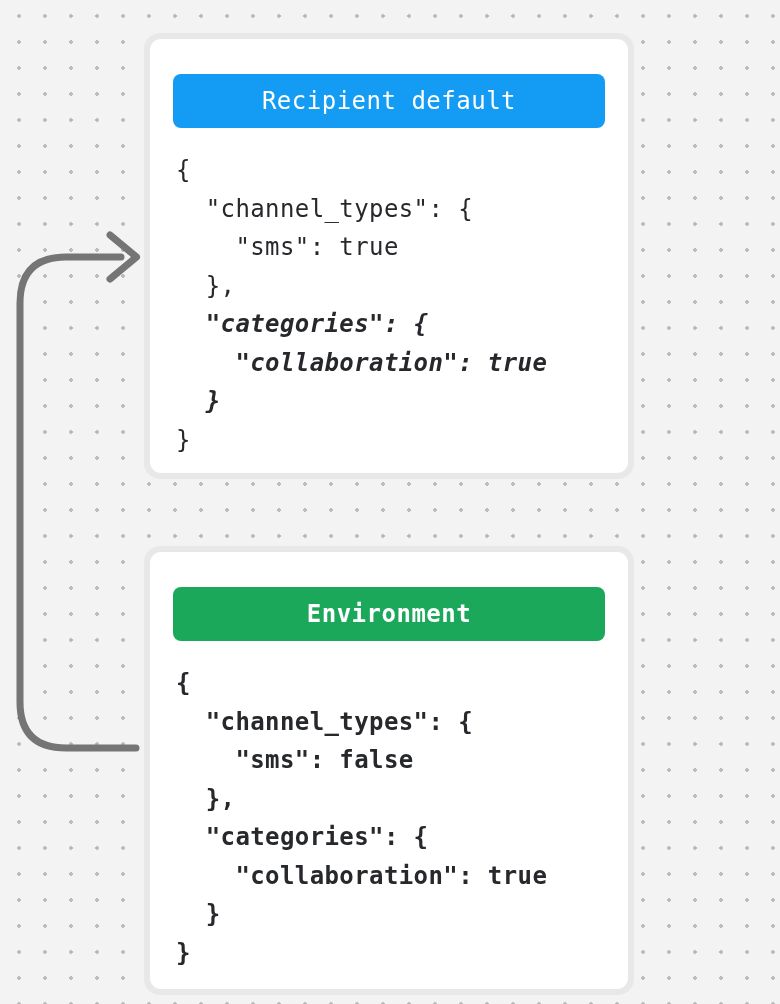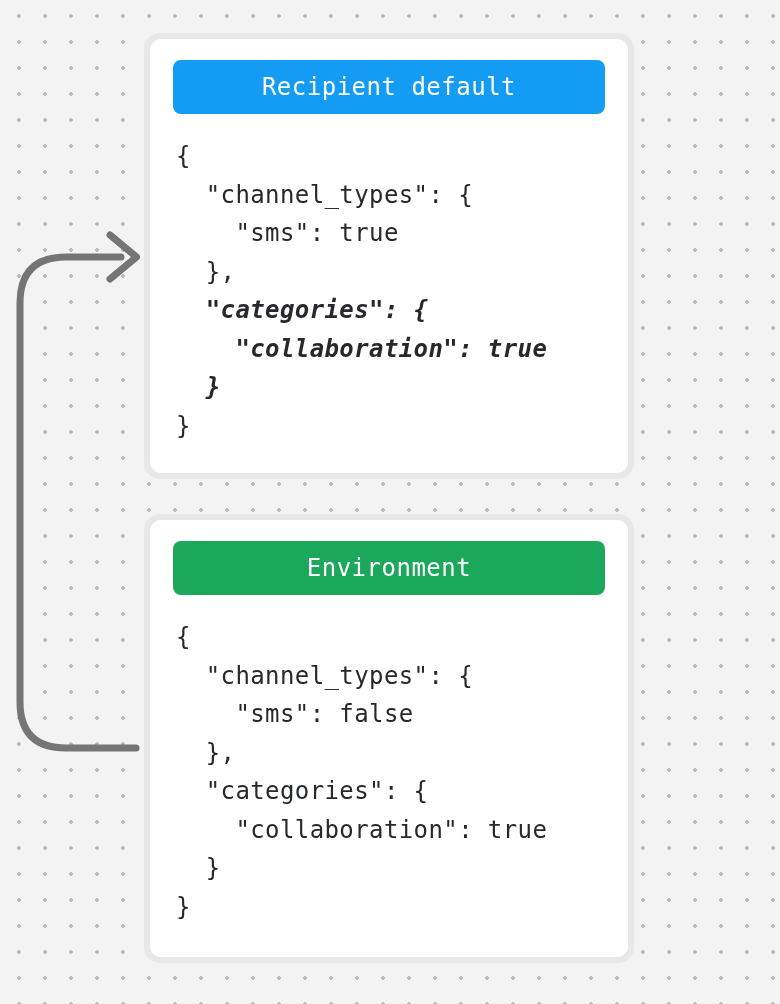--- a/index.html
+++ b/index.html
@@ -35,7 +35,7 @@
   }
 
   .card-header {
-    margin: 21px 23px 0 23px;
+    margin: 35px 23px 0 23px;
     height: 54px;
     border-radius: 8px;
     display: flex;

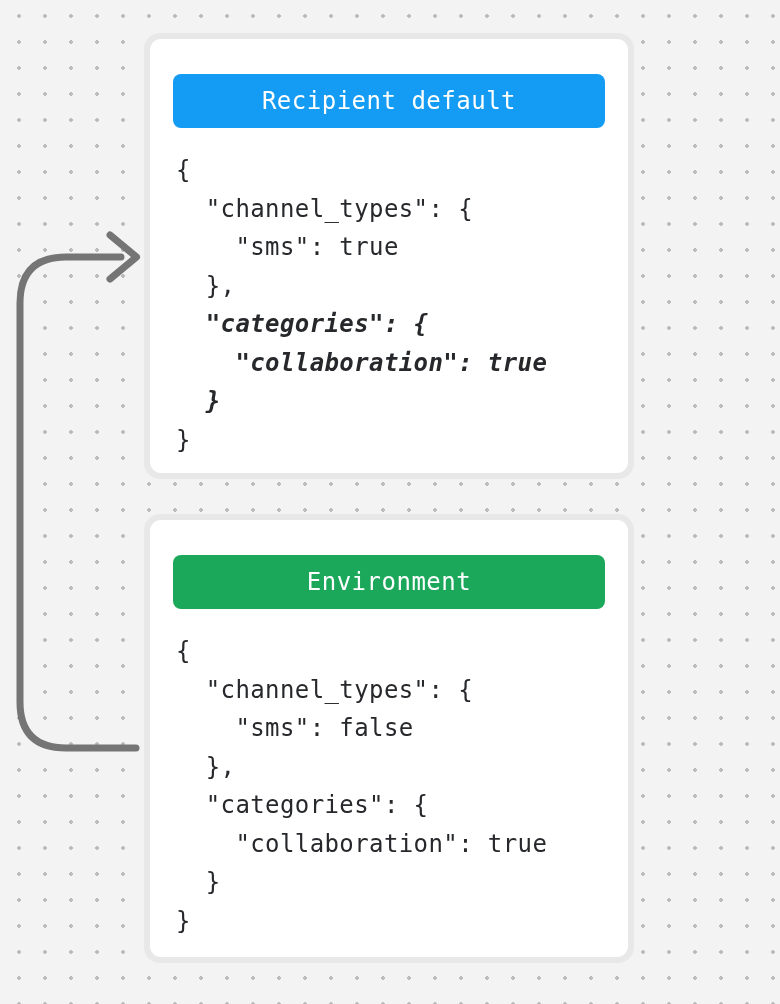--- a/index.html
+++ b/index.html
@@ -24,7 +24,7 @@
     padding: 6px;
   }
   .card-top    { top: 33px;  height: 446px; }
-  .card-bottom { top: 514px; height: 449px; }
+  .card-bottom { top: 546px; height: 449px; font-weight: bold; }
 
   .card-inner {
     width: 100%;

